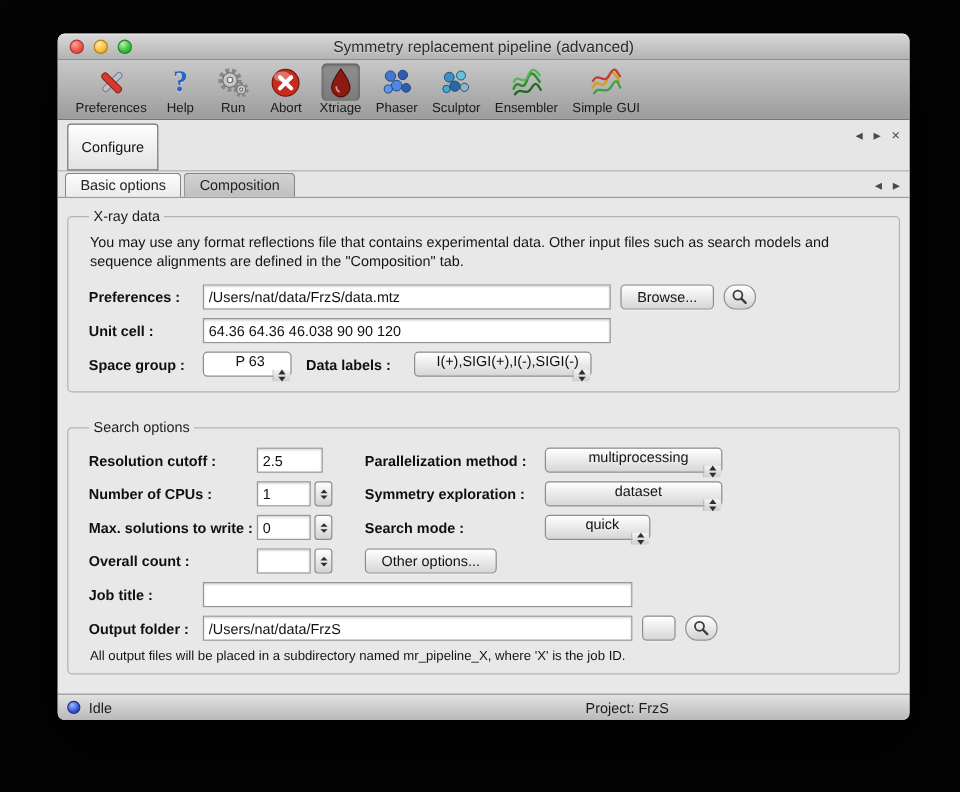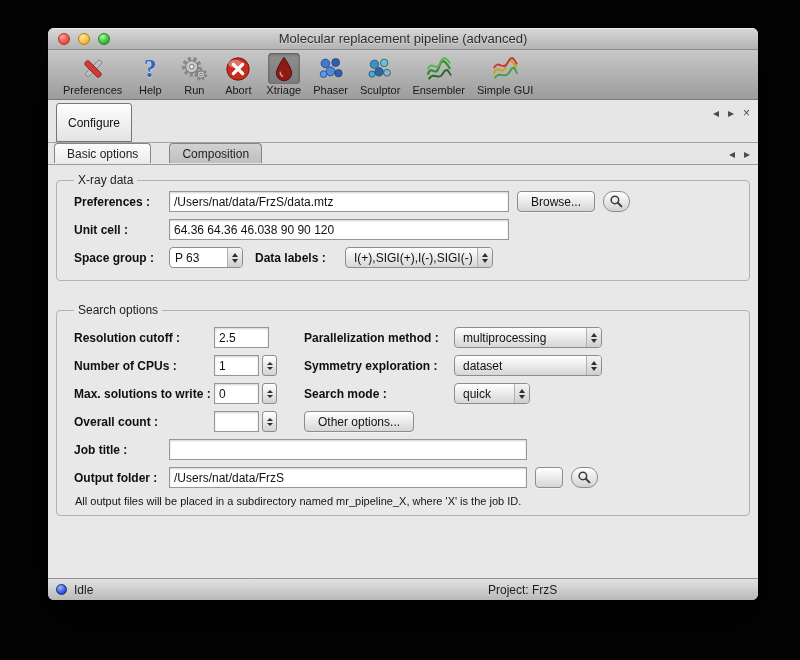--- a/index.html
+++ b/index.html
@@ -112,7 +112,7 @@
         <span class="tl yellow"></span>
         <span class="tl green"></span>
       </div>
-      <div class="title">Molecular replacement pipeline (advanced)</div>
+      <div class="title">Symmetry replacement pipeline (advanced)</div>
     </div>
 
     <div class="toolbar">

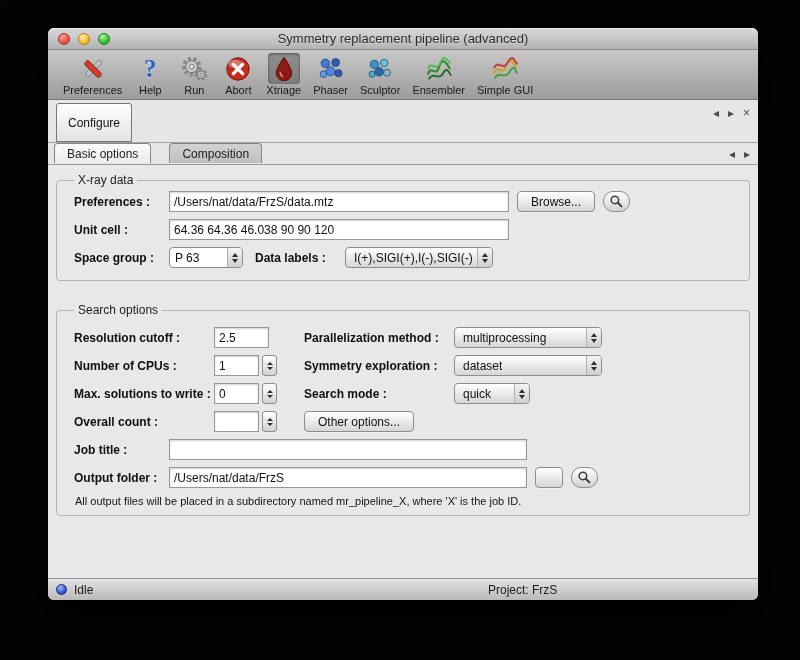--- a/index.html
+++ b/index.html
@@ -41,8 +41,8 @@
   .pane-ctrls span { cursor:default; line-height:14px; }
 
   
-  .tab-row { flex:0 0 22px; position:relative; display:flex; align-items:flex-start; padding:0 0 0 6px;
-             background:#e6e6e6; border-bottom:1px solid #9a9a9a;gap:16px; }
+  .tab-row { flex:0 0 22px; position:relative; display:flex; align-items:center; padding:0 0 0 6px;
+             background:#e6e6e6; border-bottom:1px solid #9a9a9a; }
   .tab { height:20px; display:flex; align-items:center; padding:0 12px; margin-right:2px; font-size:12px; color:#222;
          border:1px solid #858585; border-bottom:none; border-radius:4px 4px 0 0;
          background:linear-gradient(#d2d2d2,#bfbfbf); }

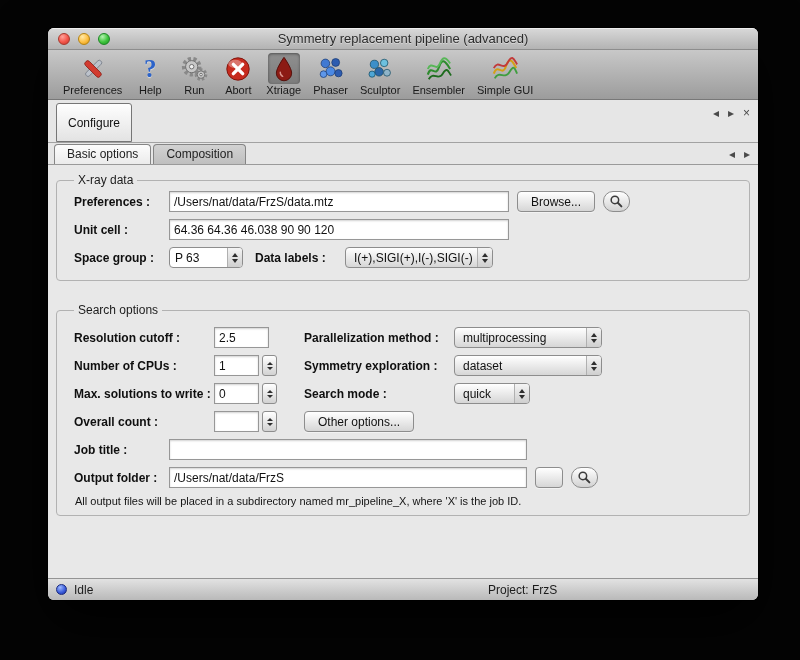--- a/index.html
+++ b/index.html
@@ -248,6 +248,7 @@
       <fieldset class="group group-xray">
         <legend>X-ray data</legend>
 
+        <div class="desc">You may use any format reflections file that contains experimental data.  Other input files such as search models and sequence alignments are defined in the "Composition" tab.</div>
 
         <div class="row">
           <span class="lbl w95">Preferences :</span>

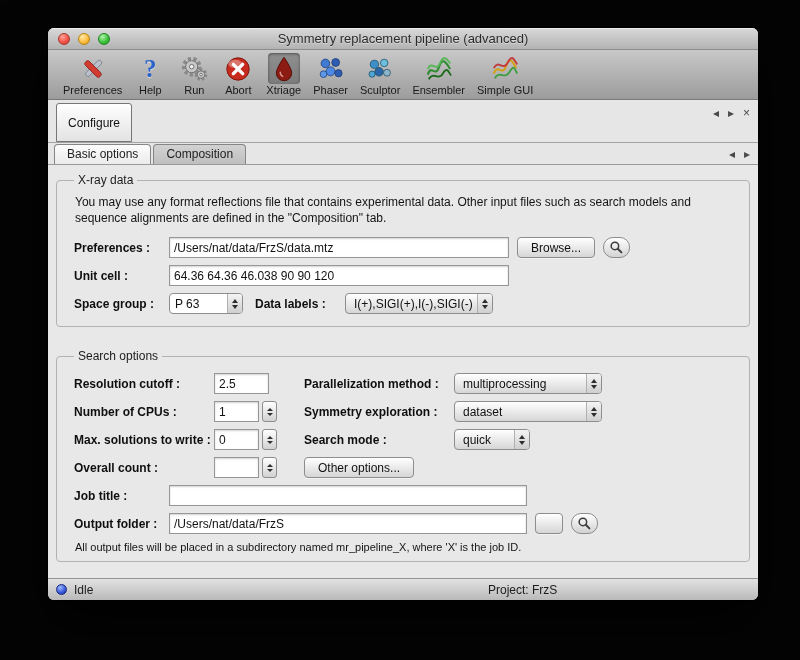--- a/index.html
+++ b/index.html
@@ -76,7 +76,7 @@
                background:linear-gradient(#ffffff,#d2d2d2); display:flex; align-items:center; justify-content:center; }
 
   .popup, .combo { height:21px; display:flex; align-items:center; padding-left:8px; font-size:12px; color:#111;
-                   border:1px solid #8d8d8d; border-radius:4px; background:linear-gradient(#ffffff,#d6d6d6); }
+                   border:1px solid #8d8d8d; border-radius:4px; background:linear-gradient(#ffffff,#d6d6d6);flex-direction:column; }
   .combo { background:#fff; padding-left:5px; }
   .pw148 { width:148px; } .pw88 { width:76px;text-align:right; } .pw74 { width:74px; }
   .popup-arrows { margin-left:auto; align-self:stretch; width:15px; display:flex; flex-direction:column;

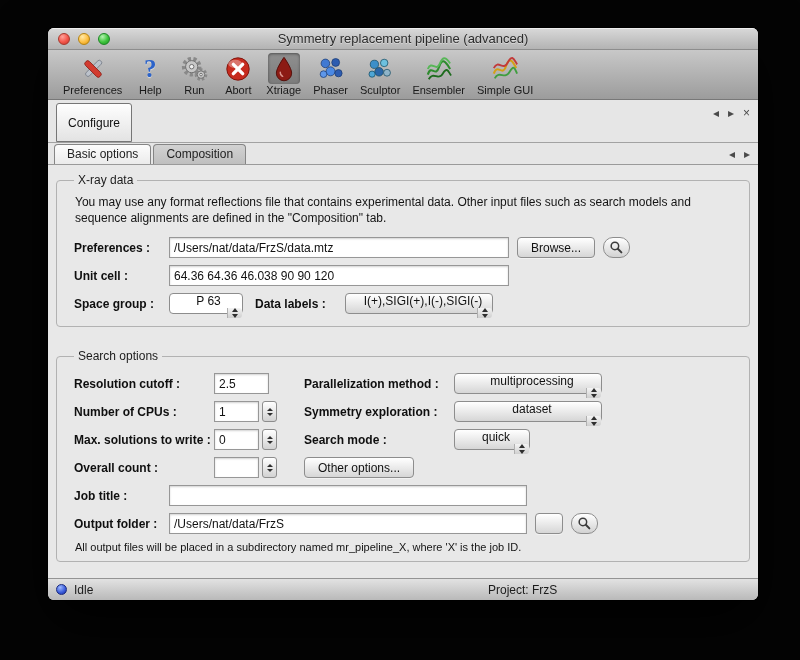--- a/index.html
+++ b/index.html
@@ -78,7 +78,7 @@
   .popup, .combo { height:21px; display:flex; align-items:center; padding-left:8px; font-size:12px; color:#111;
                    border:1px solid #8d8d8d; border-radius:4px; background:linear-gradient(#ffffff,#d6d6d6);flex-direction:column; }
   .combo { background:#fff; padding-left:5px; }
-  .pw148 { width:148px; } .pw88 { width:76px;text-align:right; } .pw74 { width:74px; }
+  .pw148 { width:148px; } .pw88 { width:88px;text-align:right; } .pw74 { width:74px; }
   .popup-arrows { margin-left:auto; align-self:stretch; width:15px; display:flex; flex-direction:column;
                   align-items:center; justify-content:center; gap:2px; border-left:1px solid #b0b0b0;
                   background:linear-gradient(#f4f4f4,#cfcfcf); border-radius:0 3px 3px 0; }

